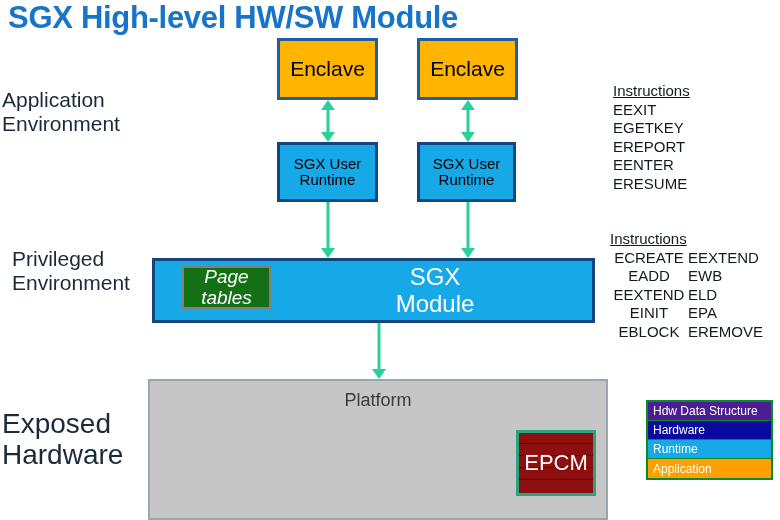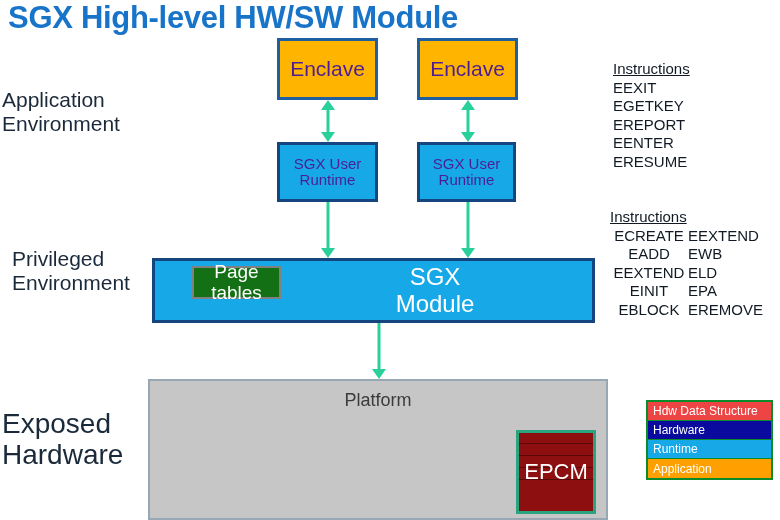--- a/index.html
+++ b/index.html
@@ -50,7 +50,7 @@
   .enclave {
     background: #ffb400;
     border: 3px solid #1f5fa0;
-    color: #4c1d95;
+    color: #000000;
     font-size: 21px;
   }
   .runtime {

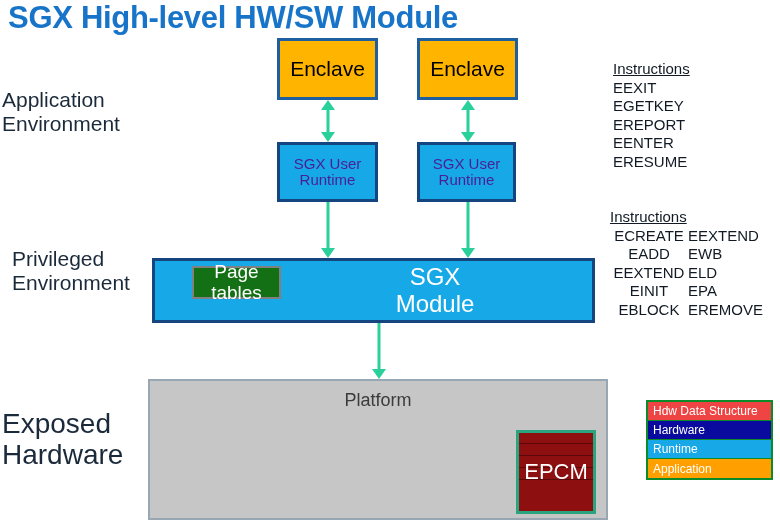--- a/index.html
+++ b/index.html
@@ -127,7 +127,7 @@
 
   
   .instr-block { color: #111a24; font-size: 15px; line-height: 1.24; }
-  .instr-head { text-decoration: underline; white-space: nowrap; }
+  .instr-head { text-decoration: underline; white-space: nowrap; margin-top: 22px; }
   .instr-cols { display: flex; }
   .instr-col { display: flex; flex-direction: column; white-space: nowrap; }
   #instr-top  { left: 613px; top: 60px; }

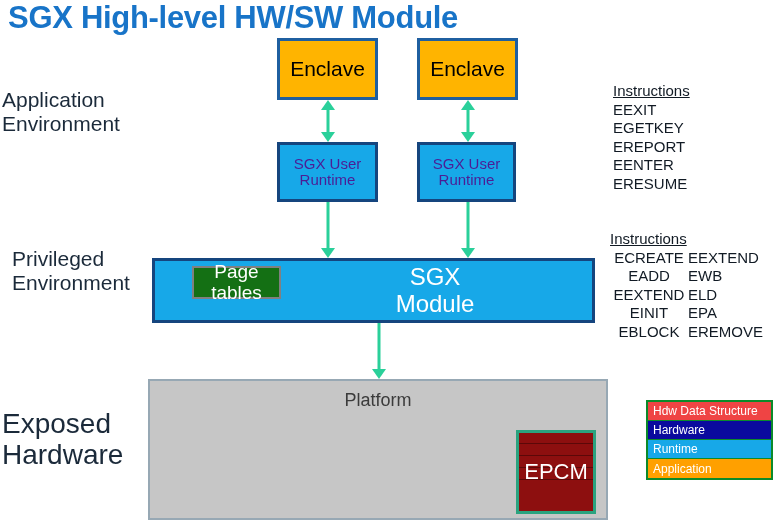--- a/index.html
+++ b/index.html
@@ -56,7 +56,7 @@
   .runtime {
     background: #17a8e8;
     border: 3px solid #15457e;
-    color: #4c1d95;
+    color: #000000;
     font-size: 15px;
   }
   #sgx-module {

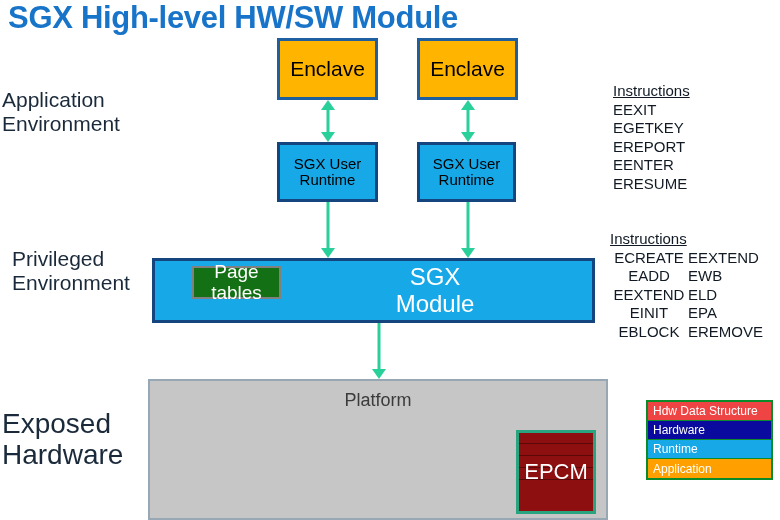--- a/index.html
+++ b/index.html
@@ -217,7 +217,7 @@
     <div id="sgx-module-text">SGX<br>Module</div>
   </div>
 
-  <div class="abs box" id="page-tables" style="left:192px; top:266px; width:89px; height:33px;">Page<br>tables</div>
+  <div class="abs box" id="page-tables" style="left:182px; top:266px; width:89px; height:43px;font-style:italic;">Page<br>tables</div>
 
   <div class="arrow" style="left:371px; top:323px; width:16px; height:56px;">
     <div class="arrow-line" style="top:0; height:46px;"></div>

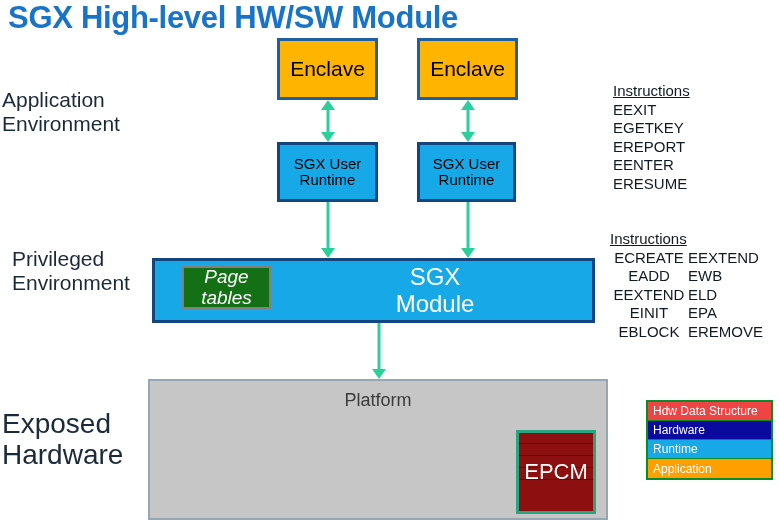--- a/index.html
+++ b/index.html
@@ -271,7 +271,7 @@
   </div>
 
   <div class="abs" id="legend">
-    <div class="legend-row" style="background: #ef4444;">Hdw Data Structure</div>
+    <div class="legend-row" style="background: #4c1d95;">Hdw Data Structure</div>
     <div class="legend-row" style="background: rgb(10, 10, 158);">Hardware</div>
     <div class="legend-row" style="background: rgb(23, 168, 232);">Runtime</div>
     <div class="legend-row" style="background: rgb(255, 160, 0);">Application</div>

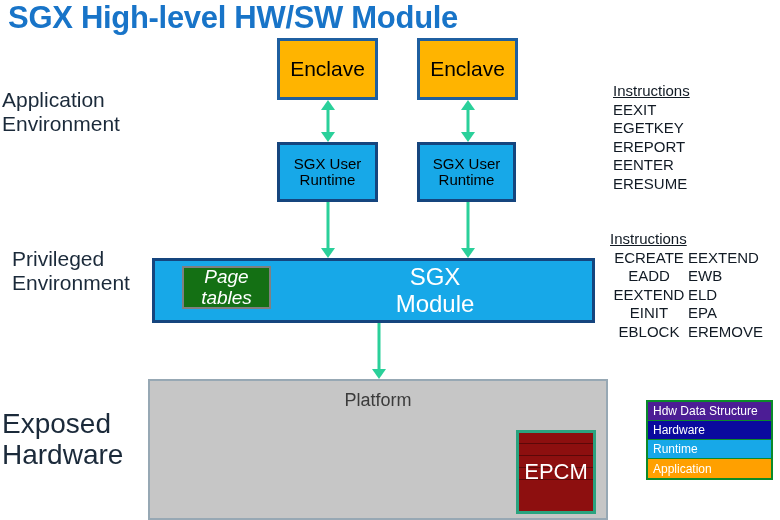--- a/index.html
+++ b/index.html
@@ -228,7 +228,7 @@
     <div class="abs" id="platform-title">Platform</div>
 
 
-    <div class="mem-block" id="epcm" style="left:366px; top:49px; width:80px; height:84px;">
+    <div class="mem-block" id="epcm" style="left:366px; top:49px; width:80px; height:66px;">
       <div class="mem-rule" style="top:10px; background:#5c0808;"></div>
       <div class="mem-rule" style="top:22px; background:#5c0808;"></div>
       <div class="mem-rule" style="top:34px; background:#5c0808;"></div>

